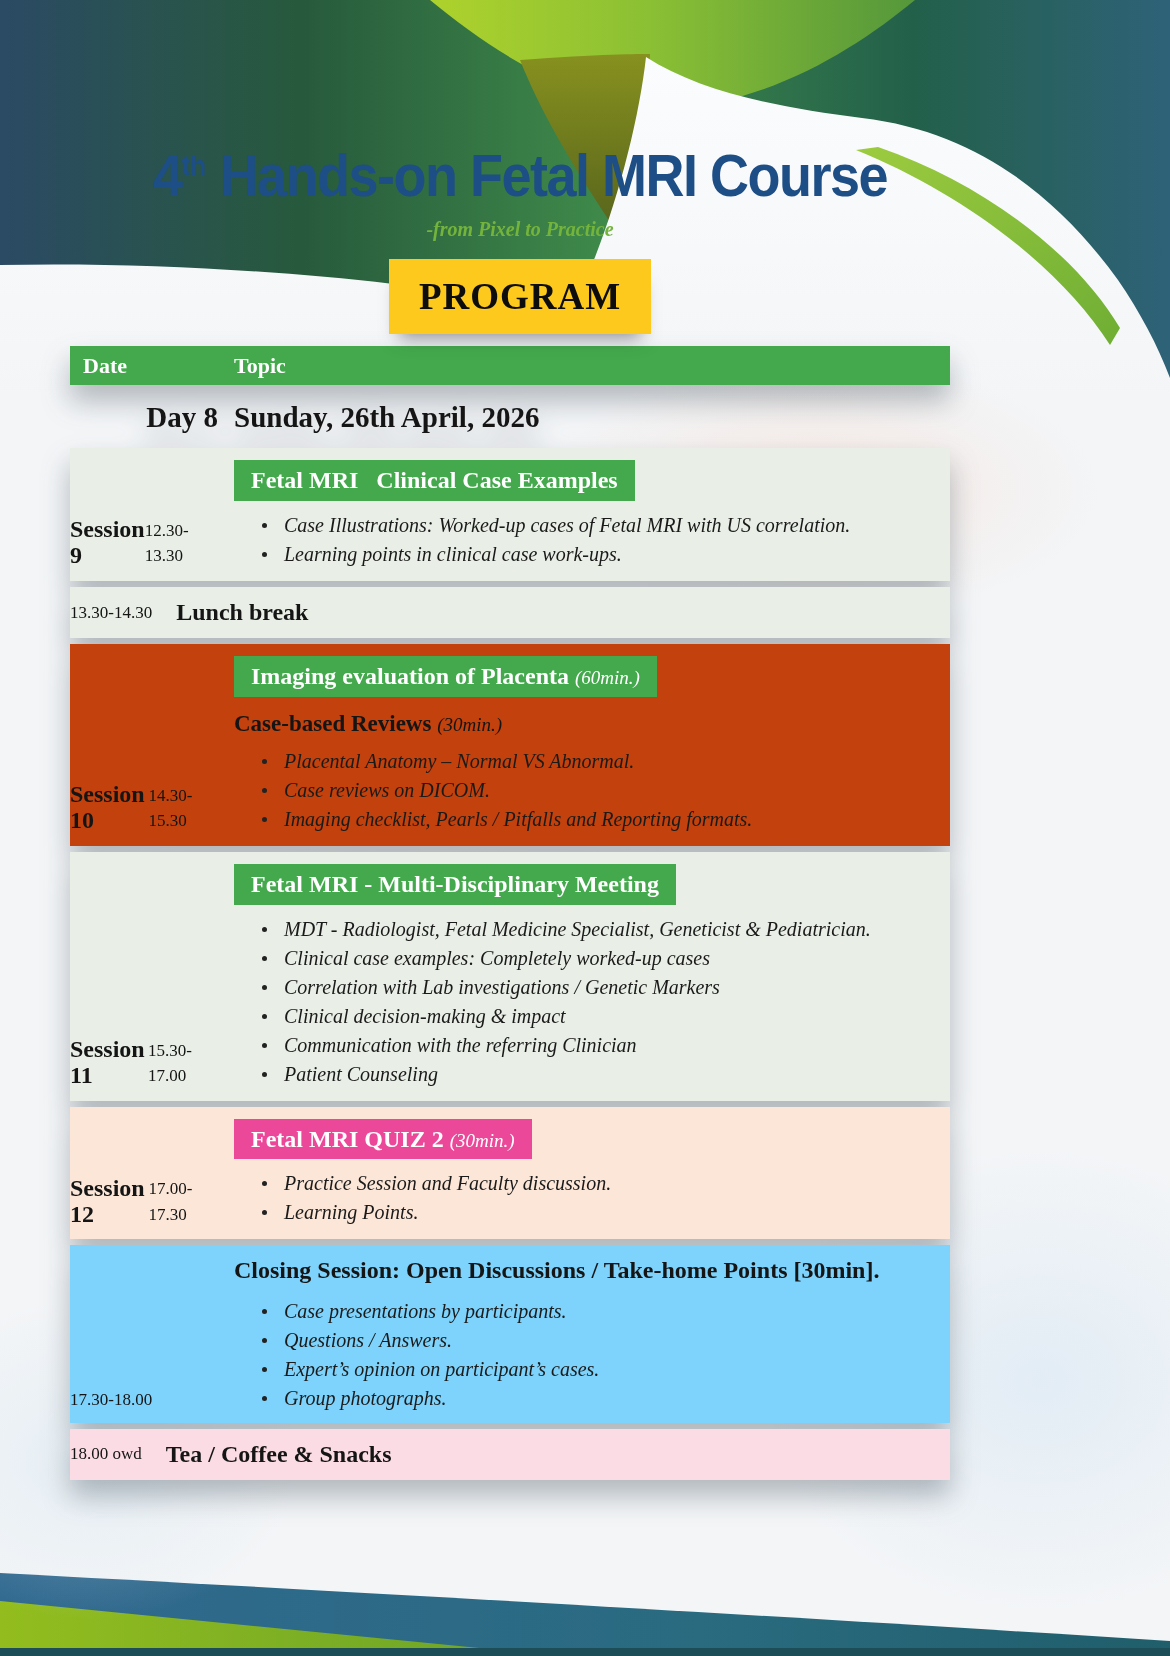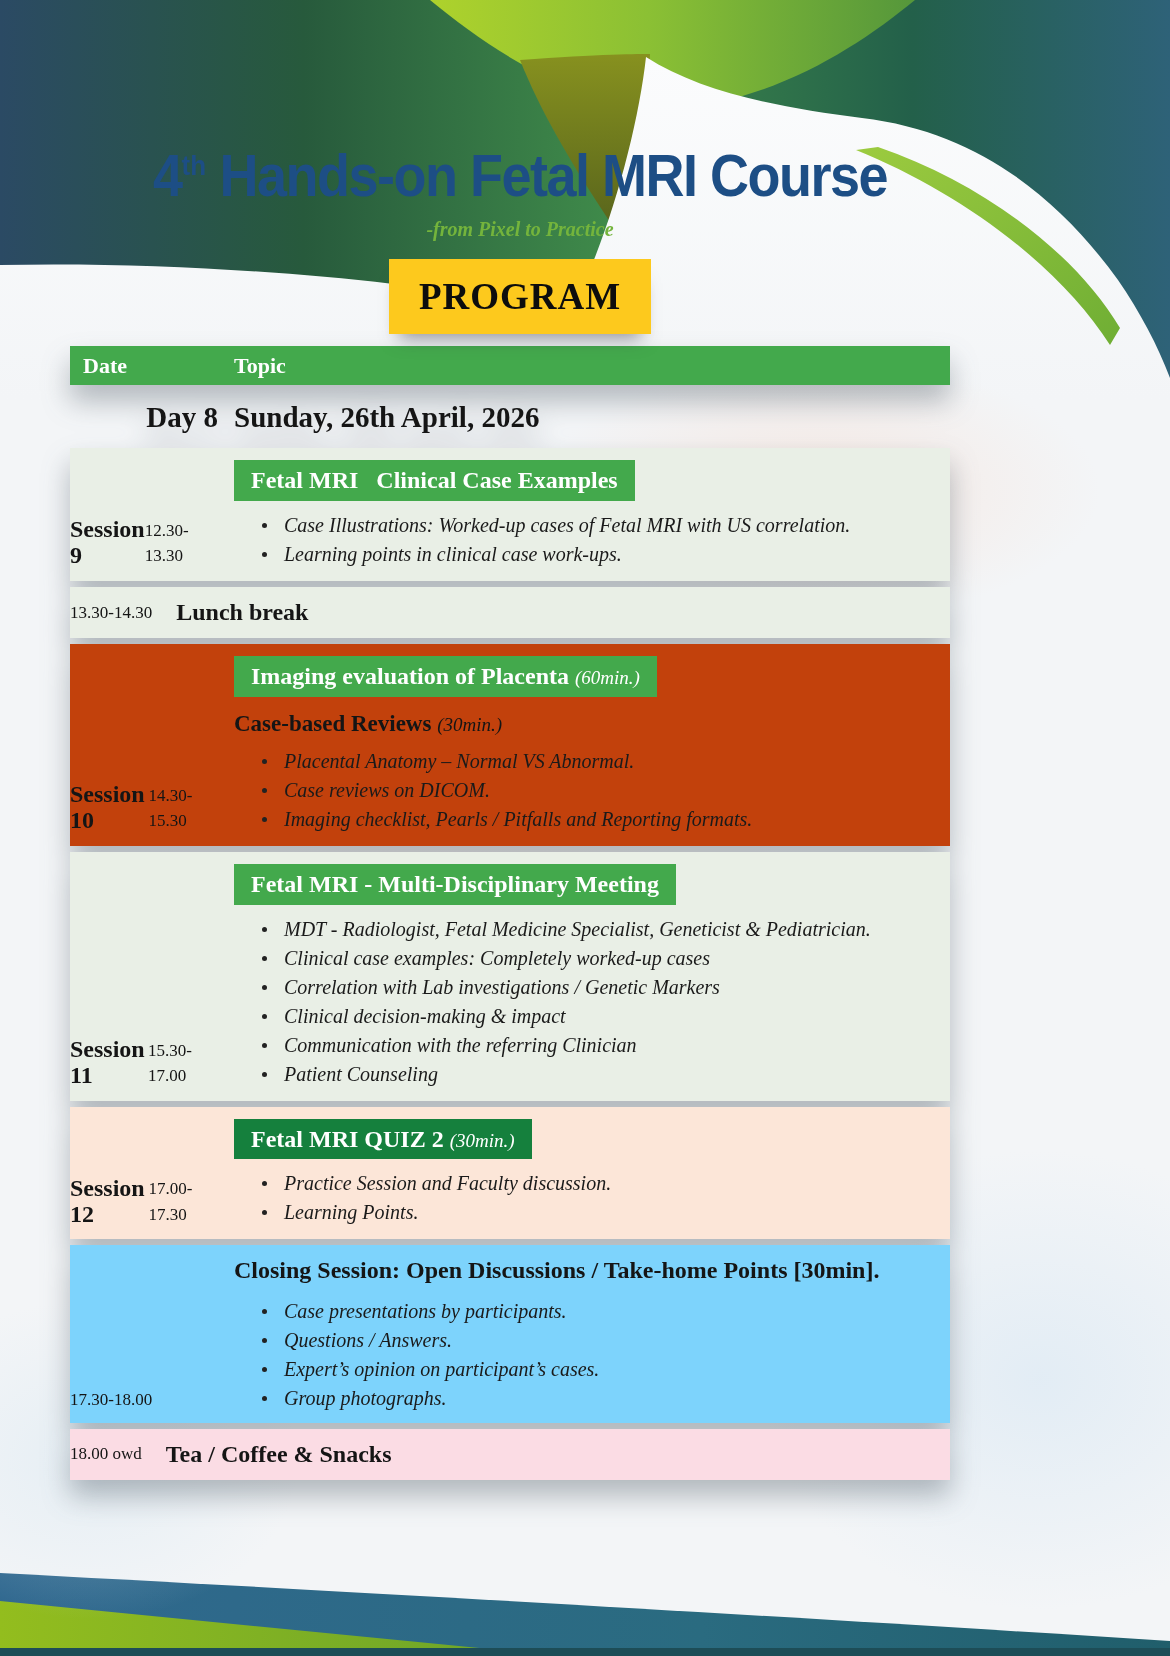--- a/index.html
+++ b/index.html
@@ -211,7 +211,7 @@
           <div class="session-time">17.00-17.30</div>
         </div>
         <div class="cell-topic">
-          <div><span class="green-box" style="background: #15803d;">Fetal MRI QUIZ 2 <span class="note">(30min.)</span></span></div>
+          <div><span class="green-box" style="background: #ec4899;">Fetal MRI QUIZ 2 <span class="note">(30min.)</span></span></div>
           <ul class="bullets">
             <li>Practice Session and Faculty discussion.</li>
             <li>Learning Points.</li>

